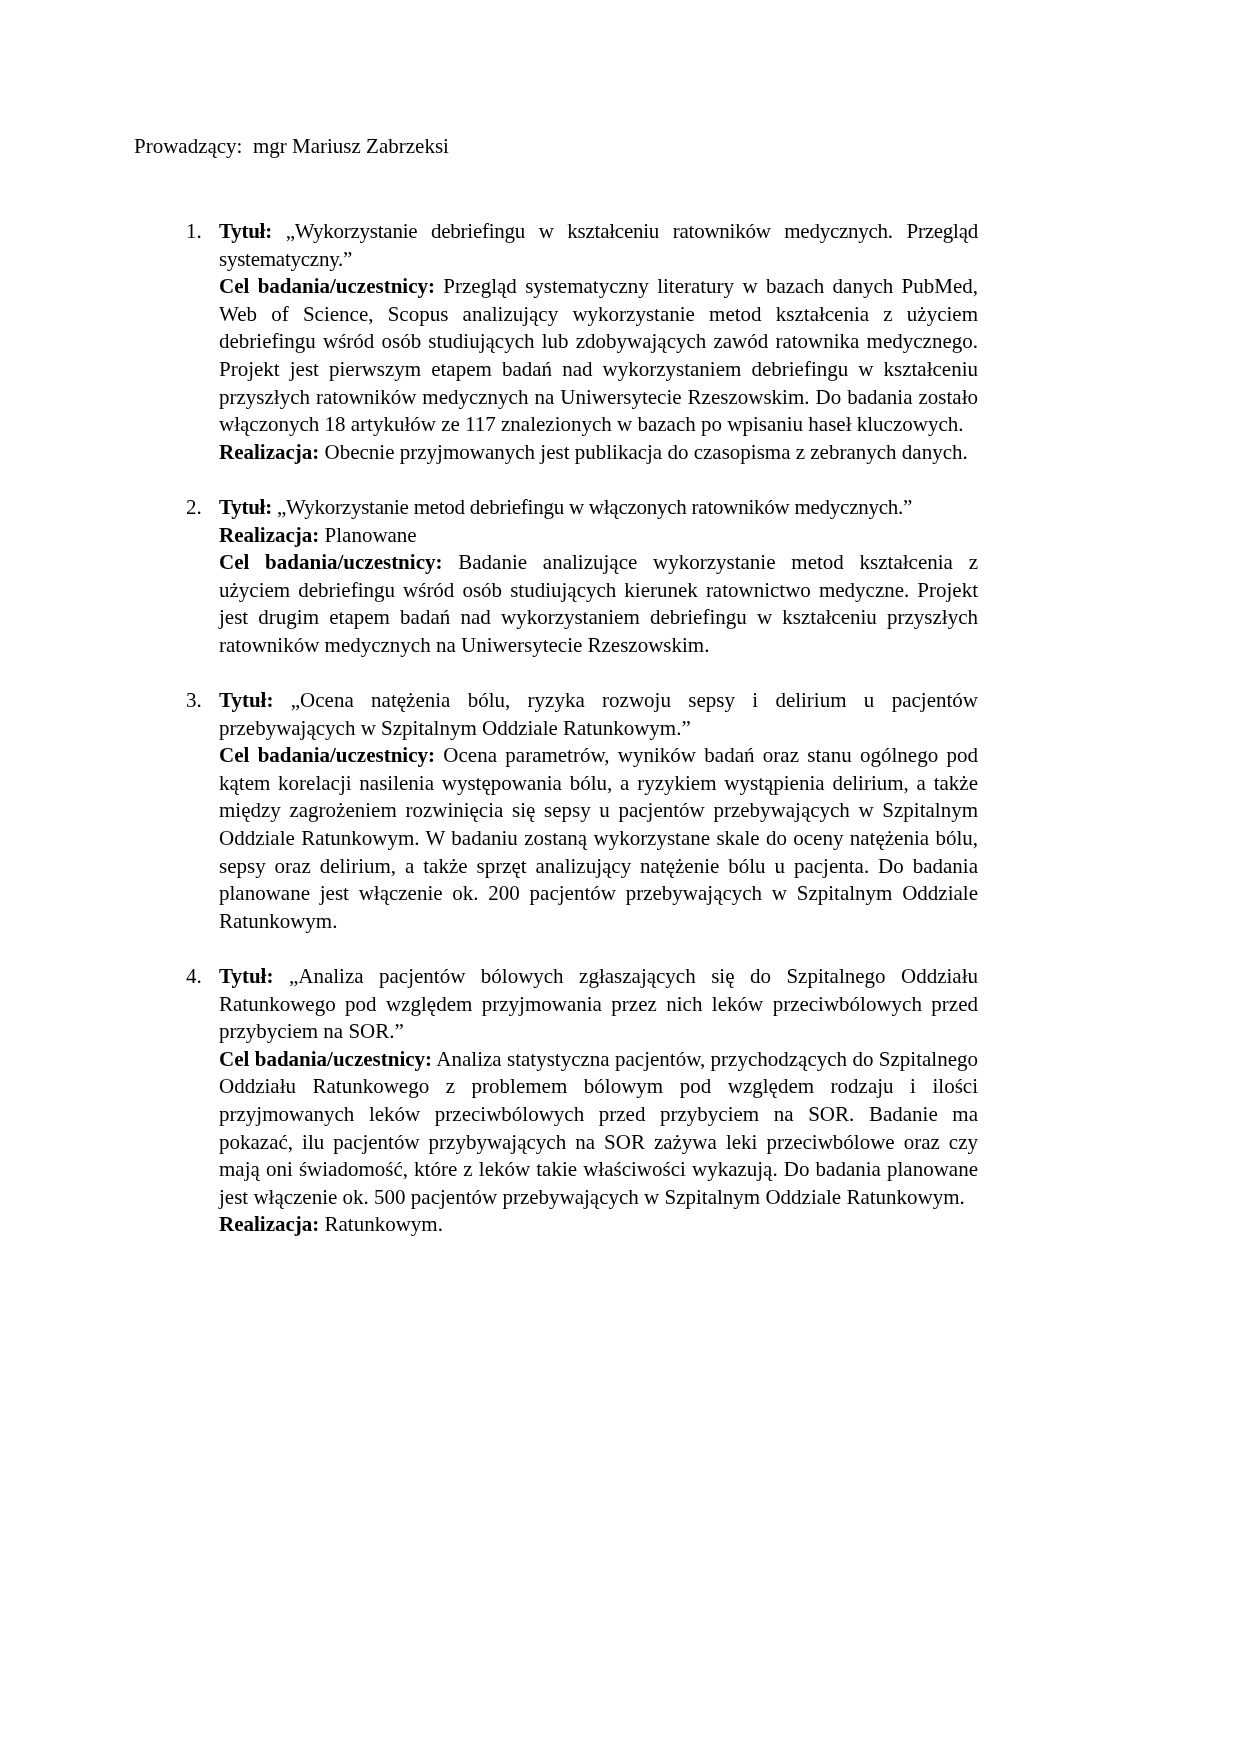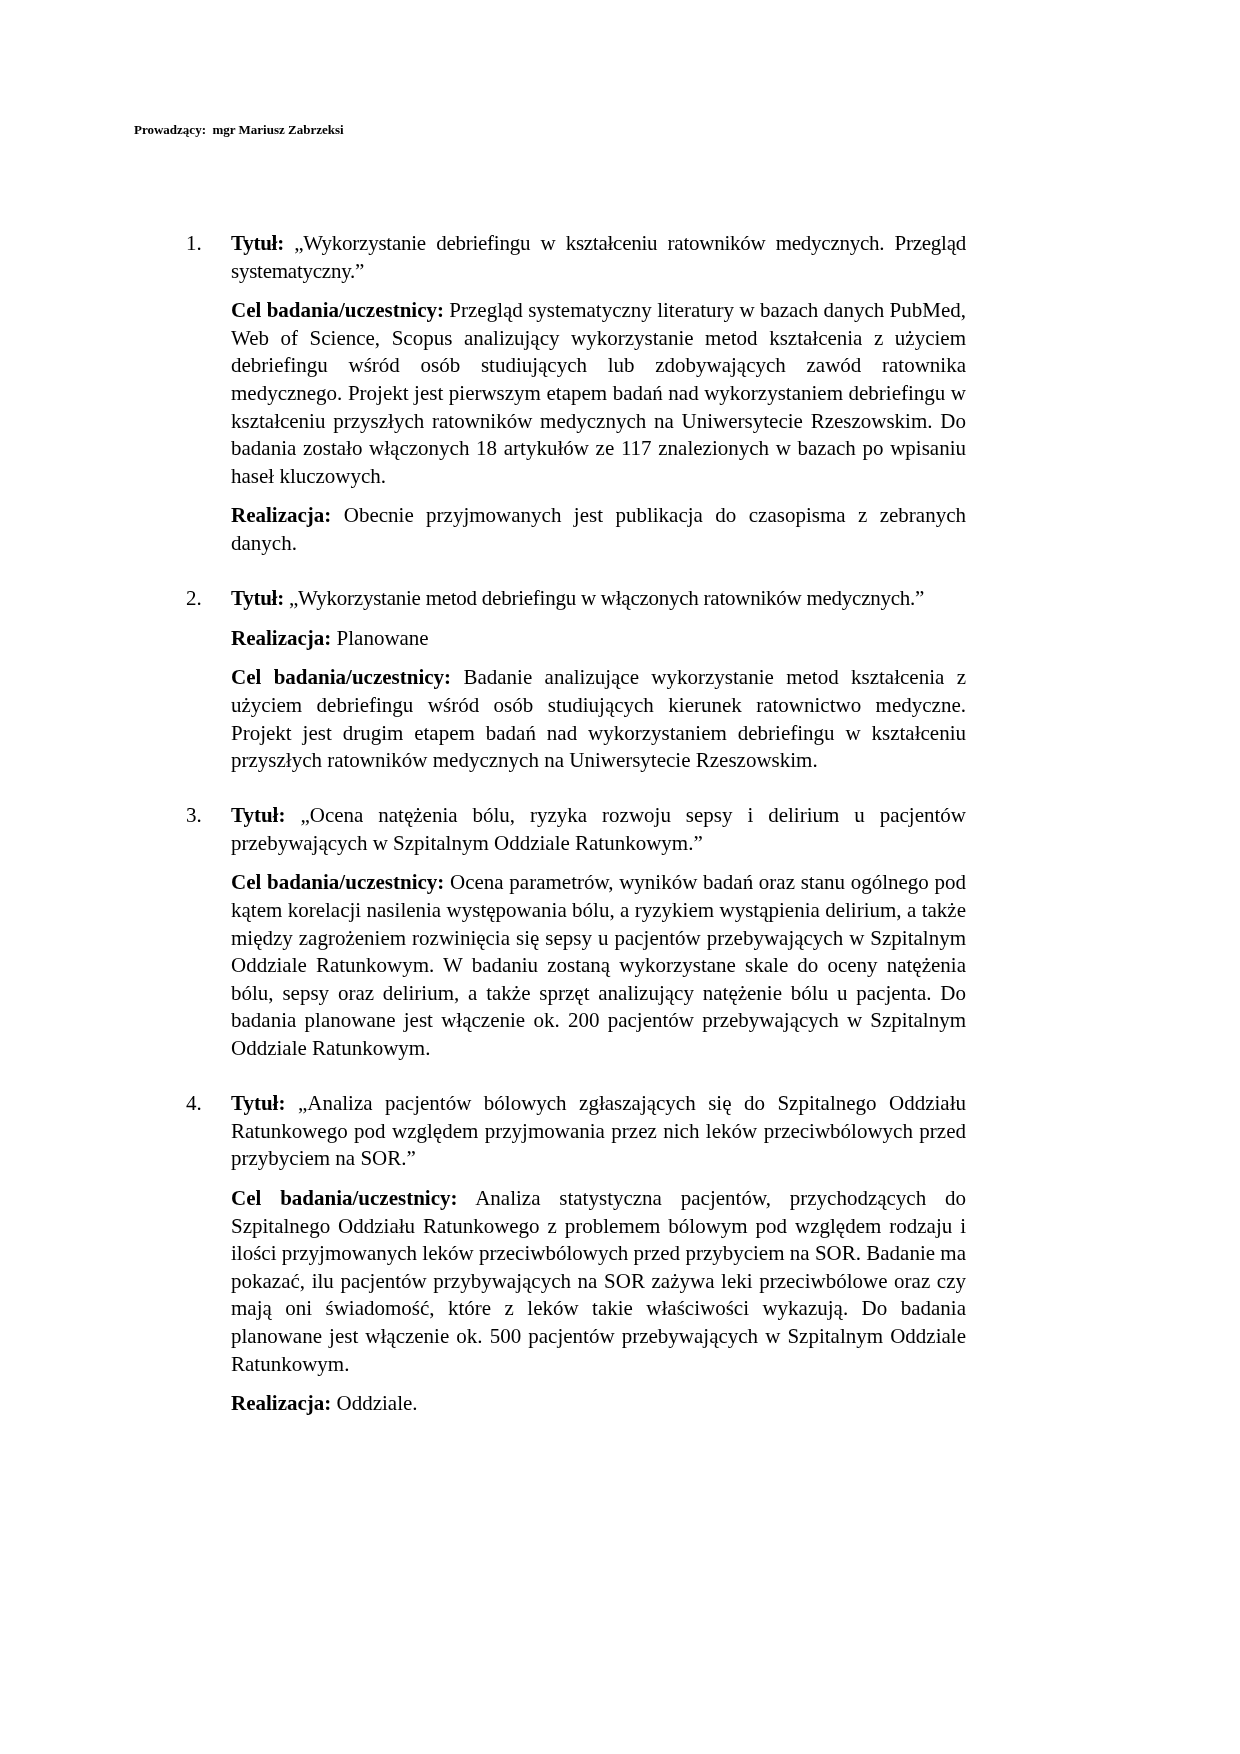--- a/index.html
+++ b/index.html
@@ -18,9 +18,9 @@
   .header {
     position: absolute;
     left: 134px;
-    top: 116px;
-    font-size: 13px;
-    font-weight: bold;
+    top: 132px;
+    font-size: 21px;
+    font-weight: normal;
     line-height: 28px;
     white-space: pre;
   }

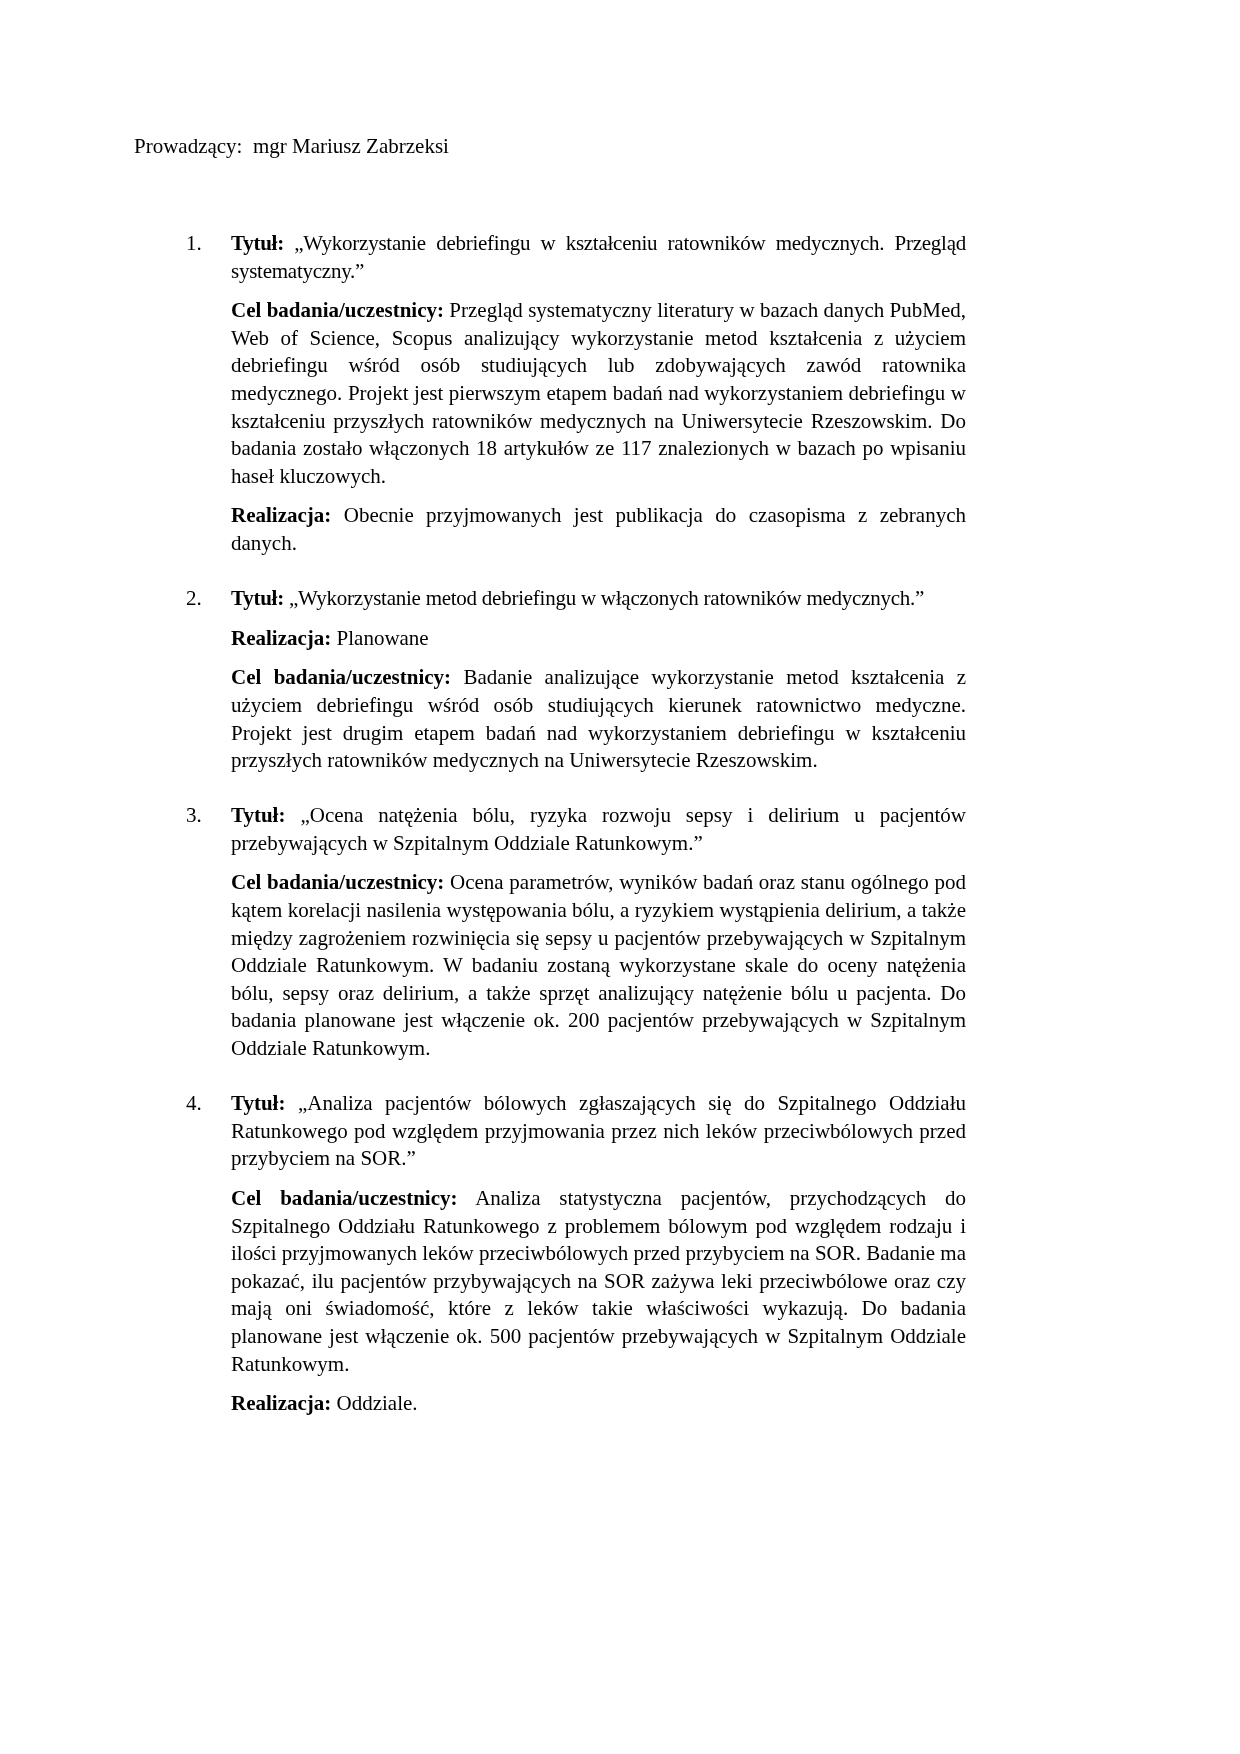--- a/index.html
+++ b/index.html
@@ -44,7 +44,7 @@
     width: 28px;
   }
   .item p {
-    margin: 12px;
+    margin: 0;
     text-align: justify;
   }
   .item p .lbl {

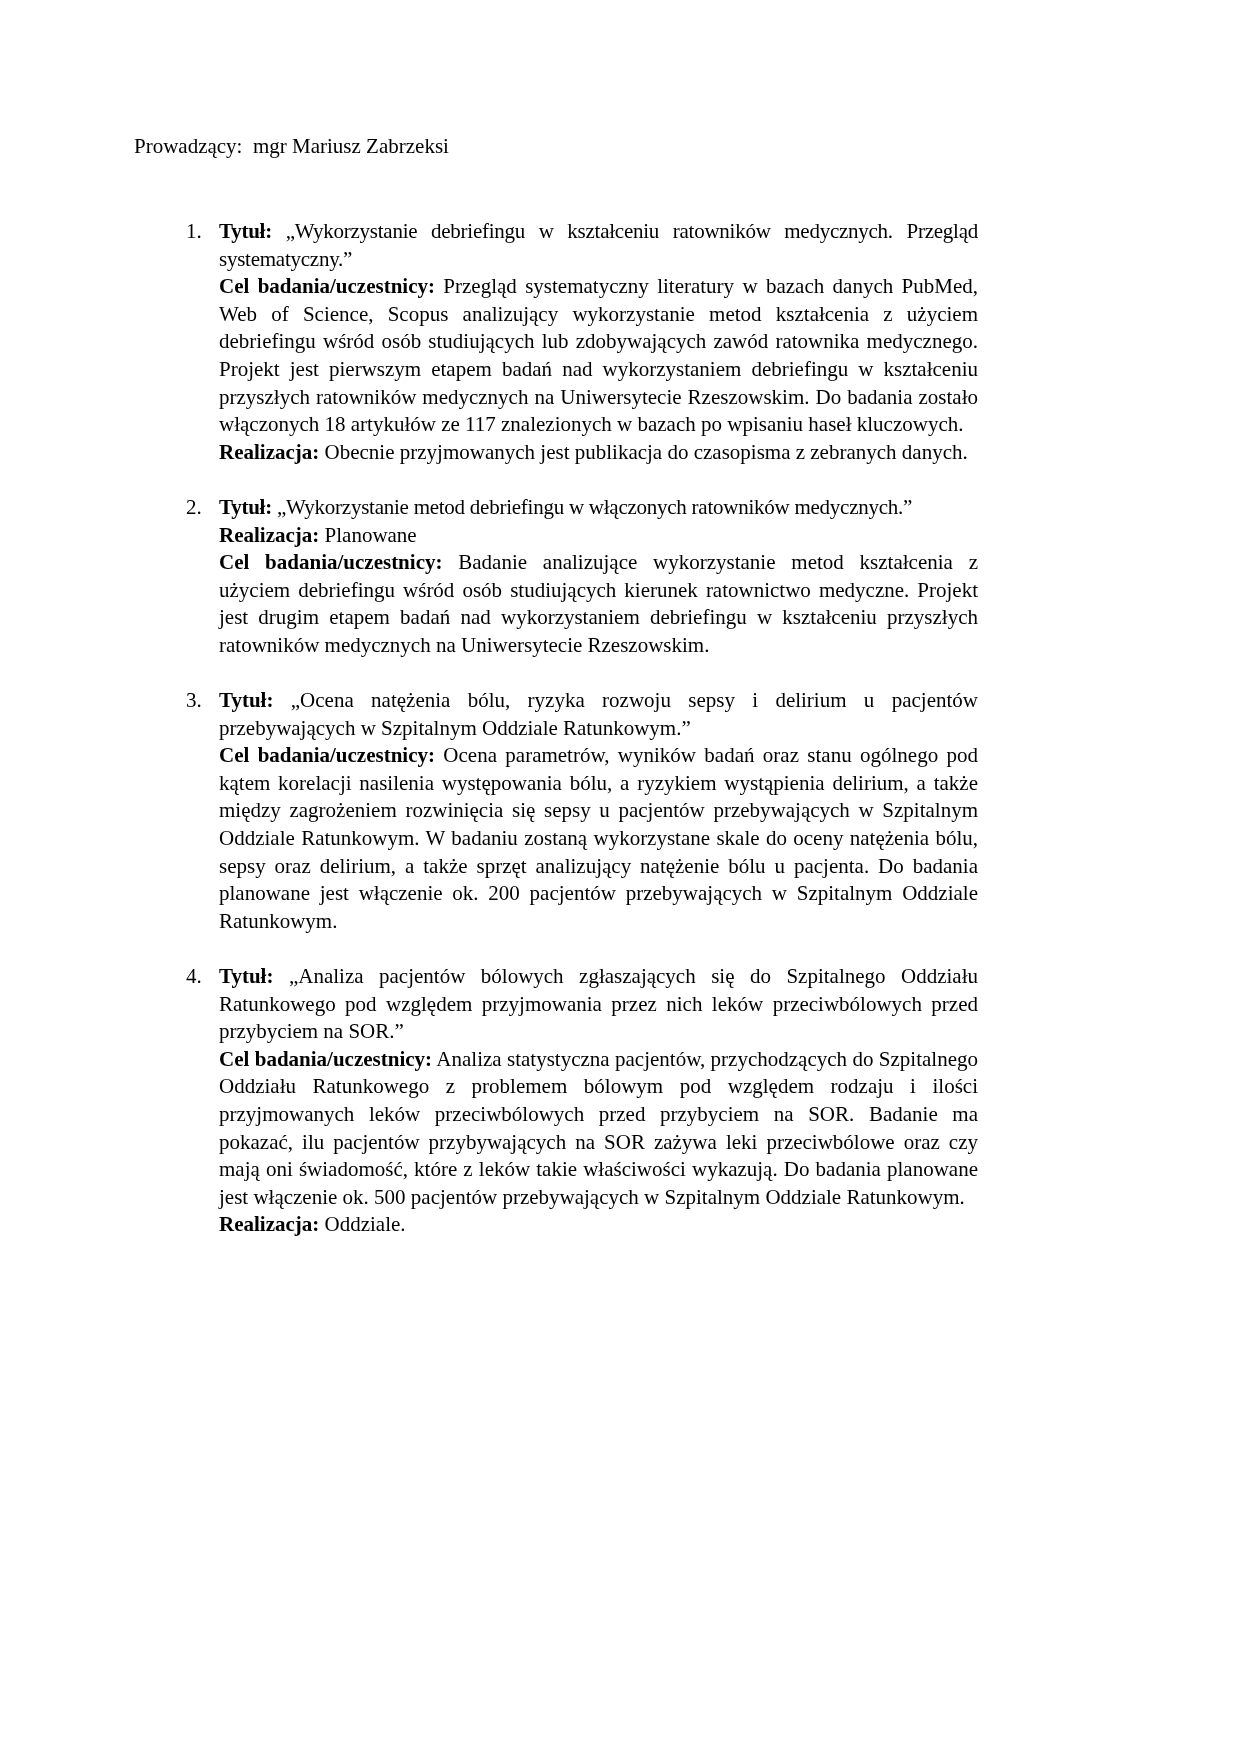--- a/index.html
+++ b/index.html
@@ -85,7 +85,7 @@
     <span class="num">4.</span>
     <p><span class="lbl">Tytuł:</span> <span>„Analiza pacjentów bólowych zgłaszających się do Szpitalnego Oddziału Ratunkowego pod względem przyjmowania przez nich leków przeciwbólowych przed przybyciem na SOR.”</span></p>
     <p><span class="lbl">Cel badania/uczestnicy:</span> <span>Analiza statystyczna pacjentów, przychodzących do Szpitalnego Oddziału Ratunkowego z problemem bólowym pod względem rodzaju i ilości przyjmowanych leków przeciwbólowych przed przybyciem na SOR. Badanie ma pokazać, ilu pacjentów przybywających na SOR zażywa leki przeciwbólowe oraz czy mają oni świadomość, które z leków takie właściwości wykazują. Do badania planowane jest włączenie ok. 500 pacjentów przebywających w Szpitalnym Oddziale Ratunkowym.</span></p>
-    <p><span class="lbl">Realizacja:</span> <span>Oddziale.</span></p>
+    <p><span class="lbl">Realizacja:</span> <span>Ratunkowym.</span></p>
   </div>
 
 </div>

